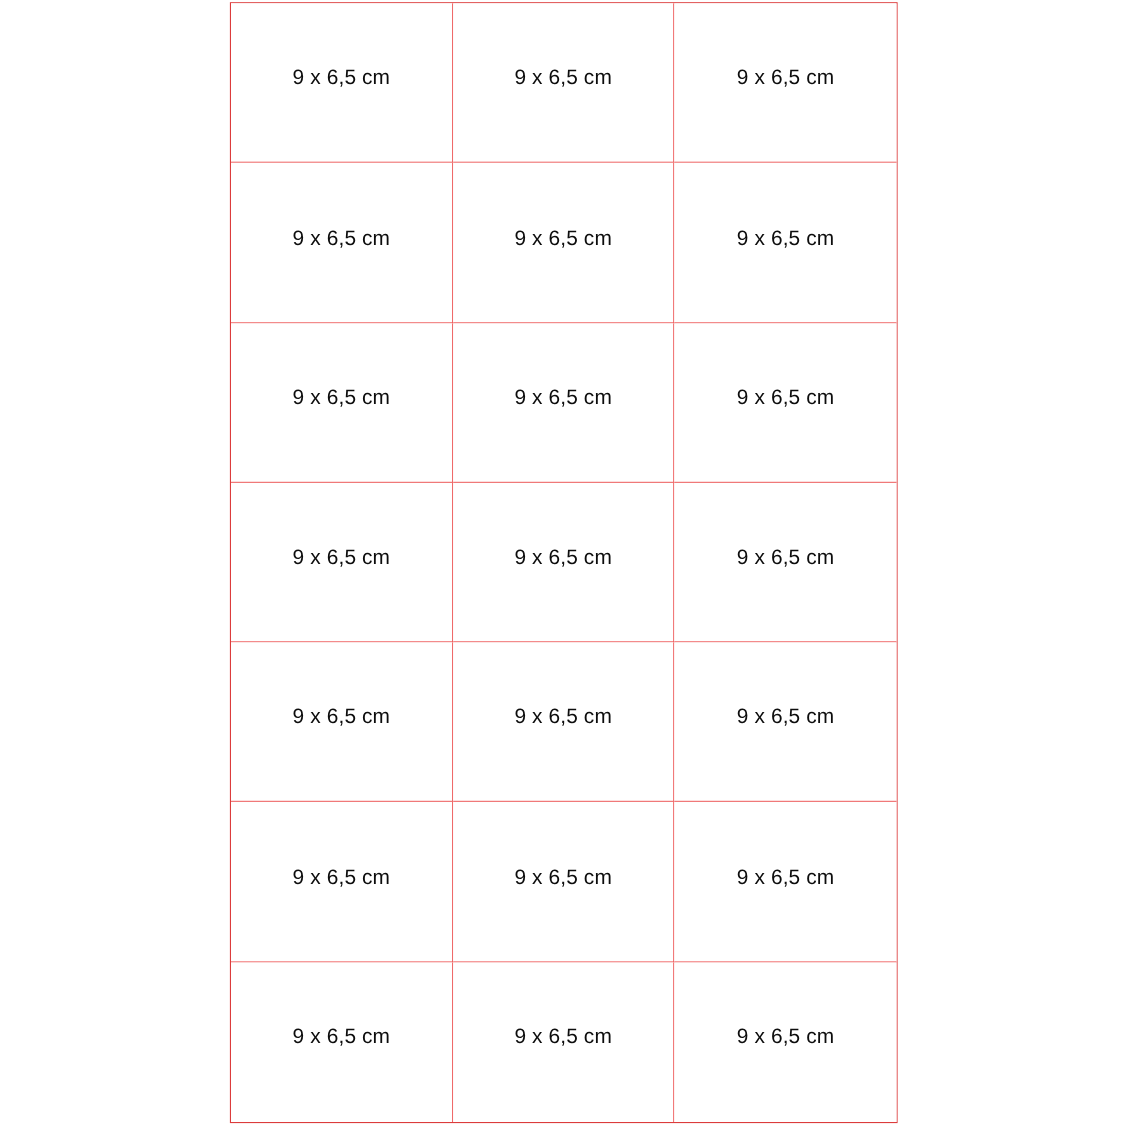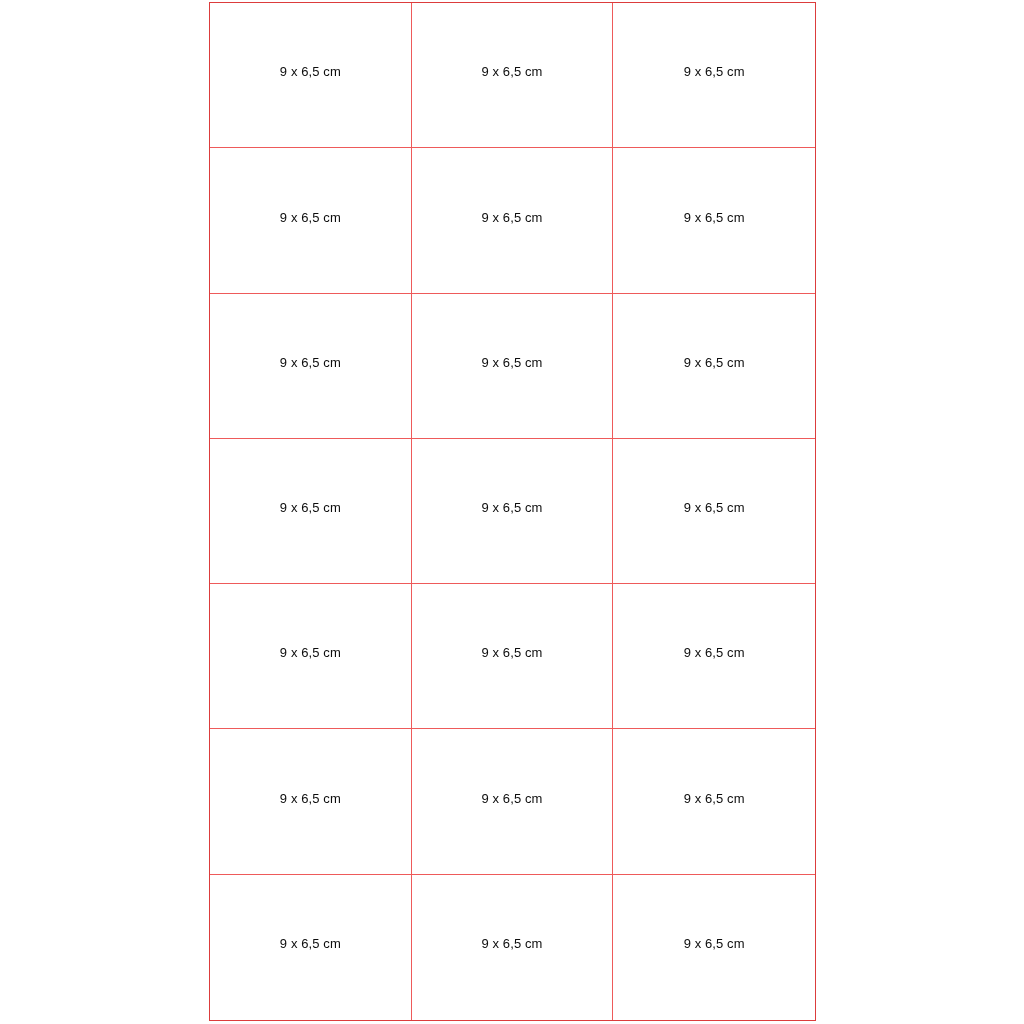--- a/index.html
+++ b/index.html
@@ -58,7 +58,7 @@
     top: 48%;
     transform: translateY(-50%);
     text-align: center;
-    font-size: 13px;
+    font-size: 19px;
     line-height: 1.1;
     color: #0d0d0d;
     letter-spacing: 0.1px;

